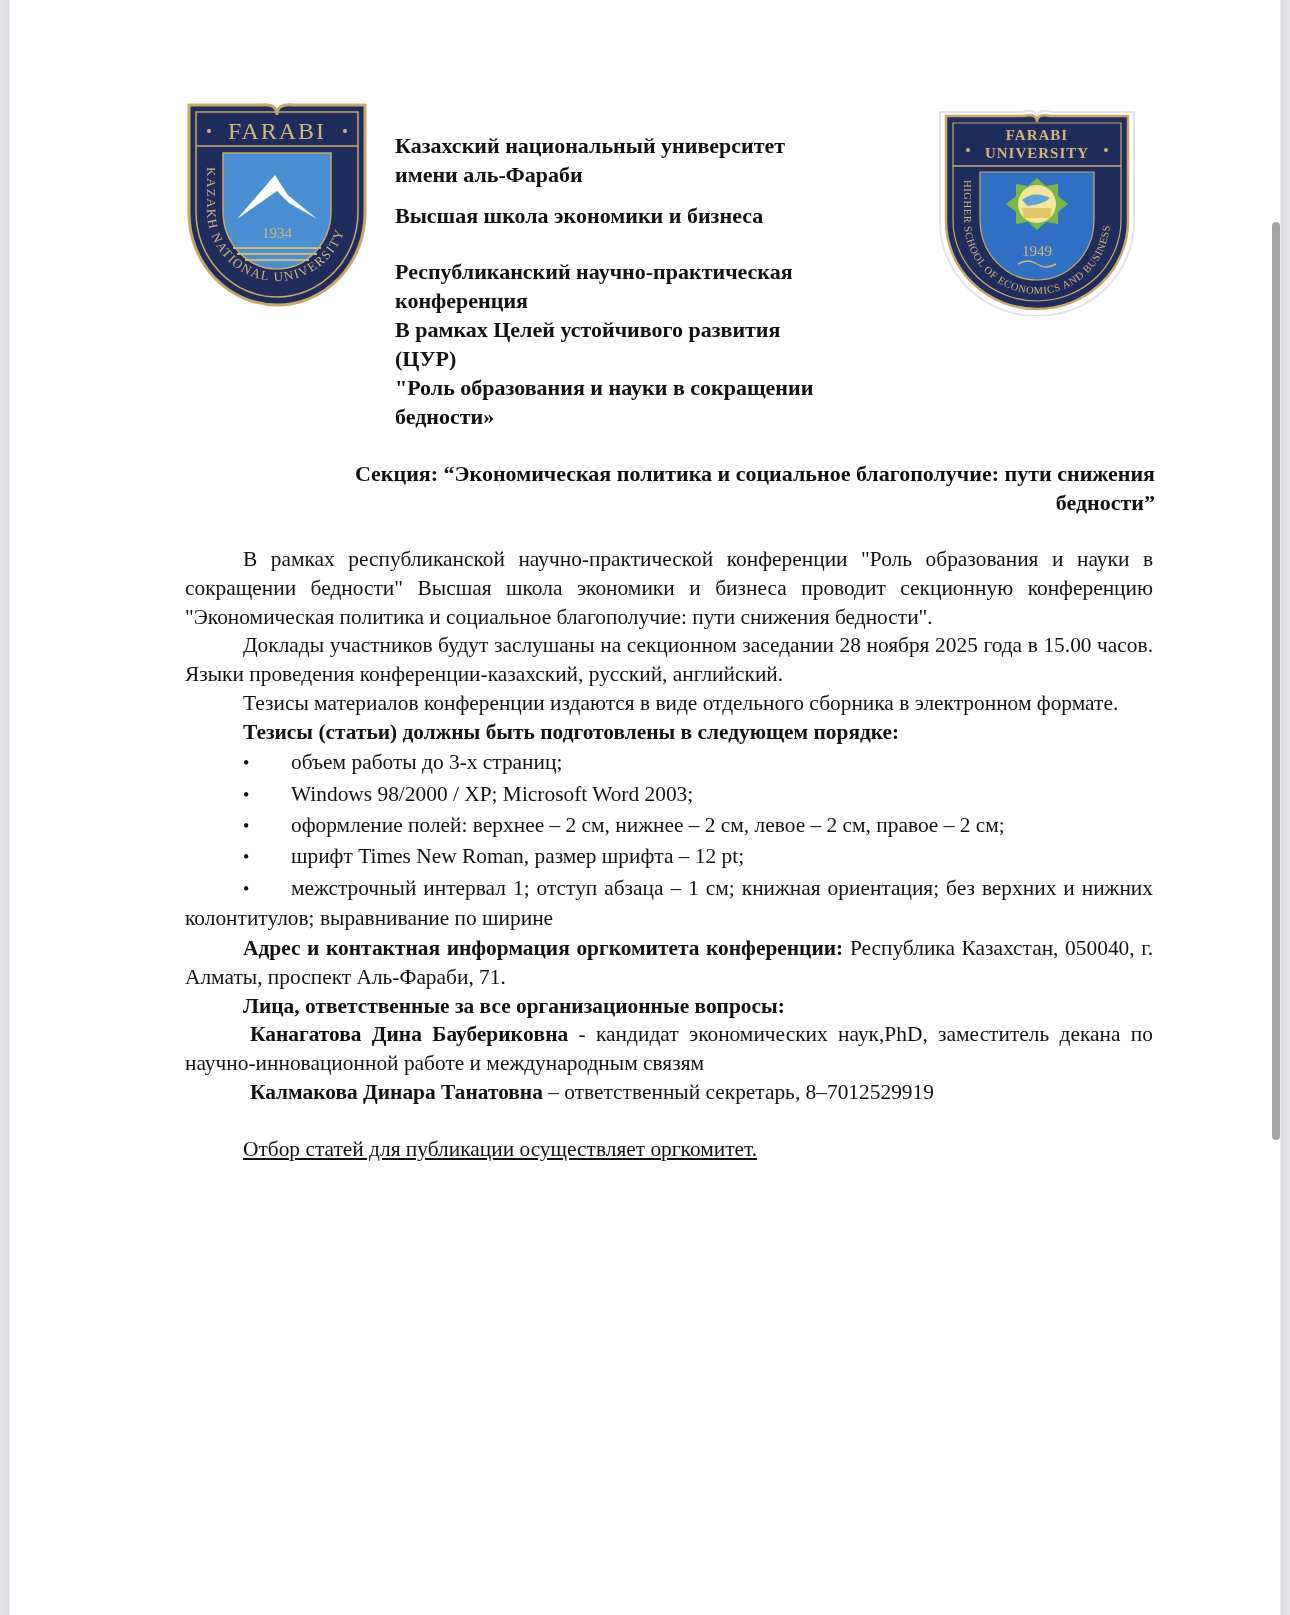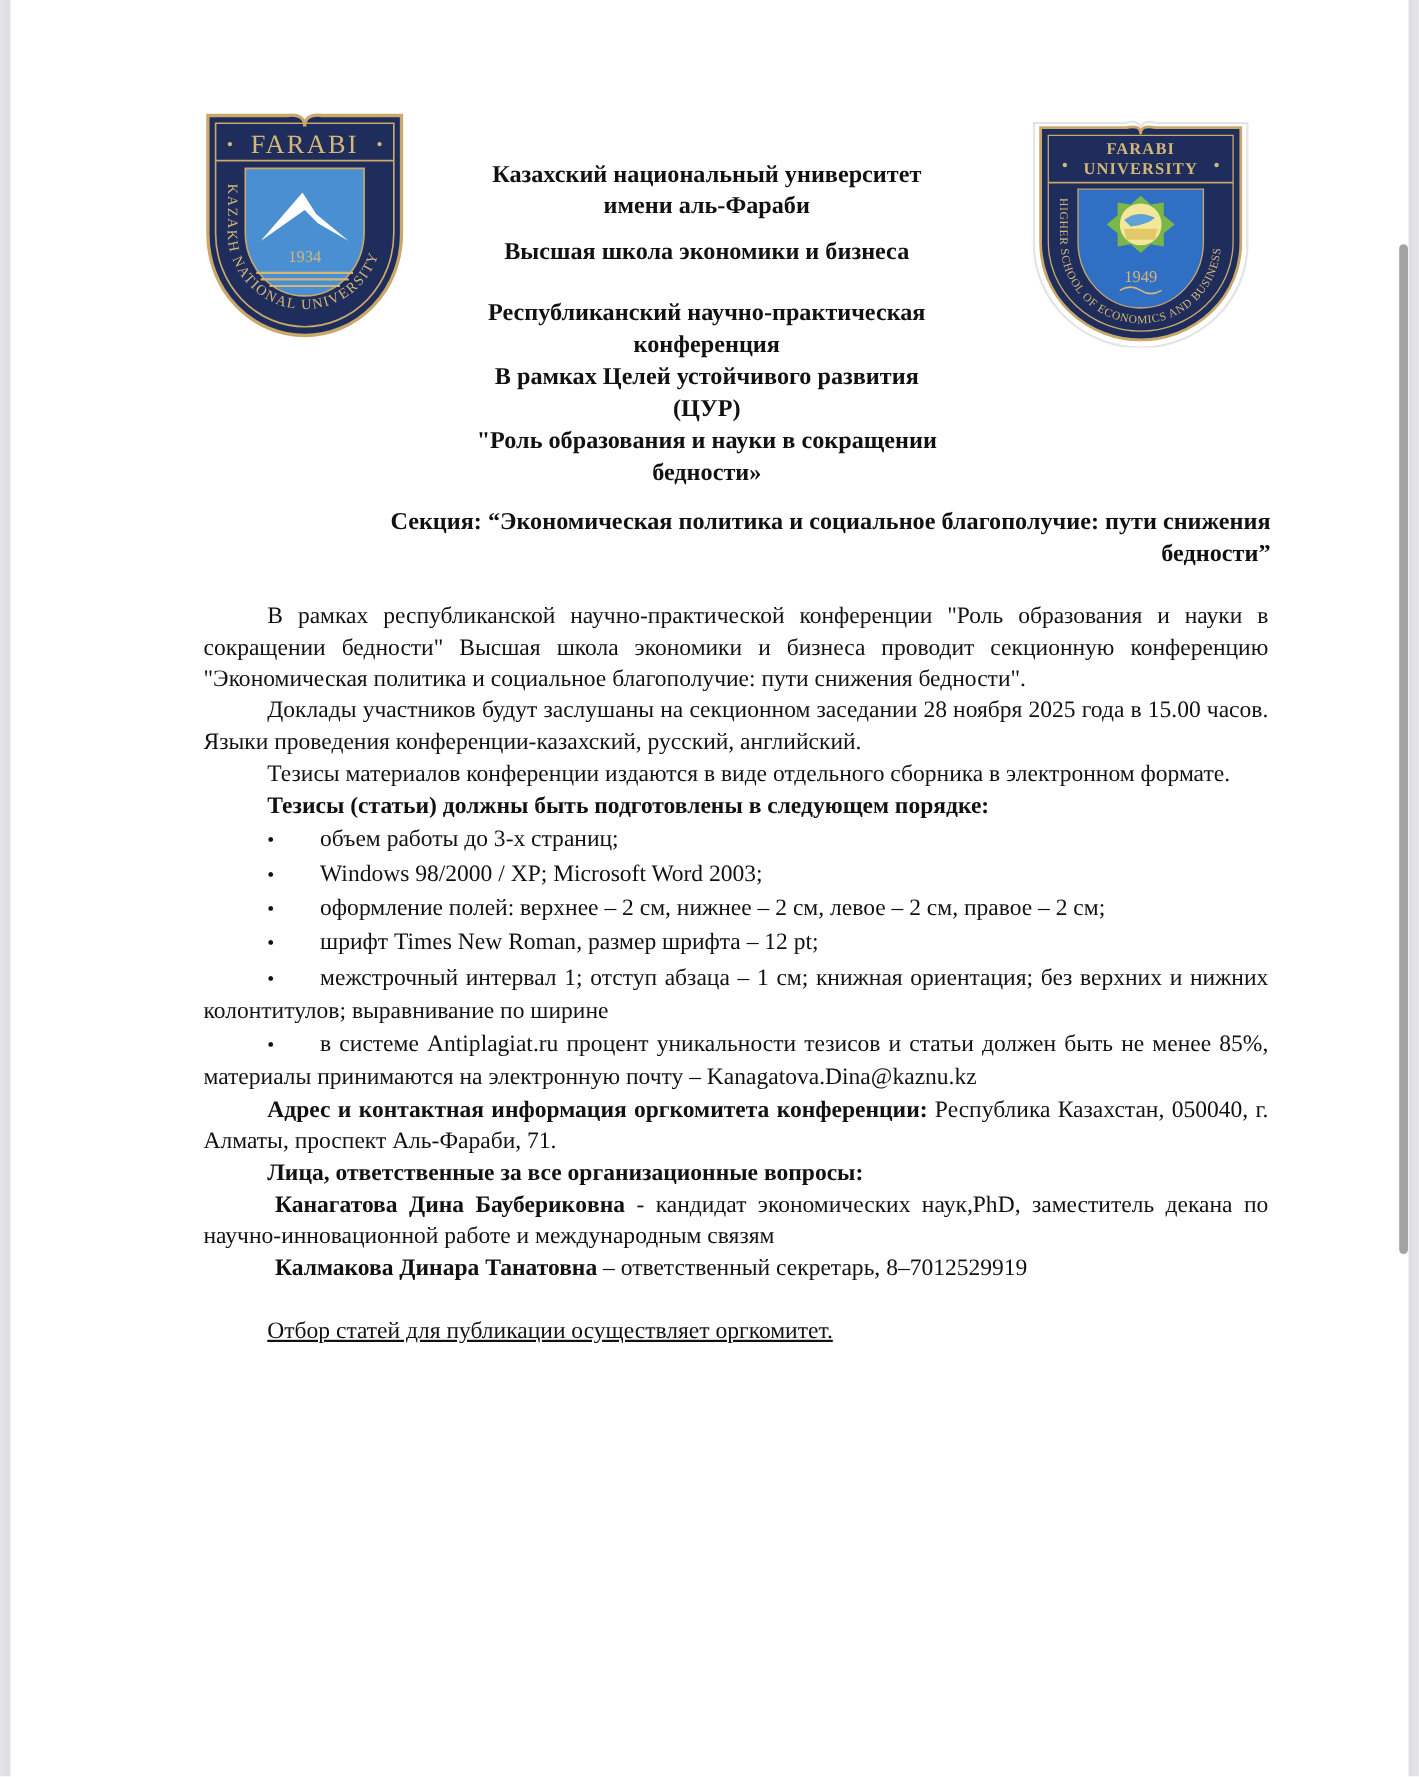--- a/index.html
+++ b/index.html
@@ -33,7 +33,7 @@
   
   .header {
     position: absolute; left: 395px; top: 131px; width: 495px;
-    text-align: center; font-weight: bold; font-size: 22px; line-height: 29px; margin-top: 12px;
+    font-weight: bold; font-size: 22px; line-height: 29px;
   }
   .header .ln { display: block; }
   .header .gap1 { height: 12px; }

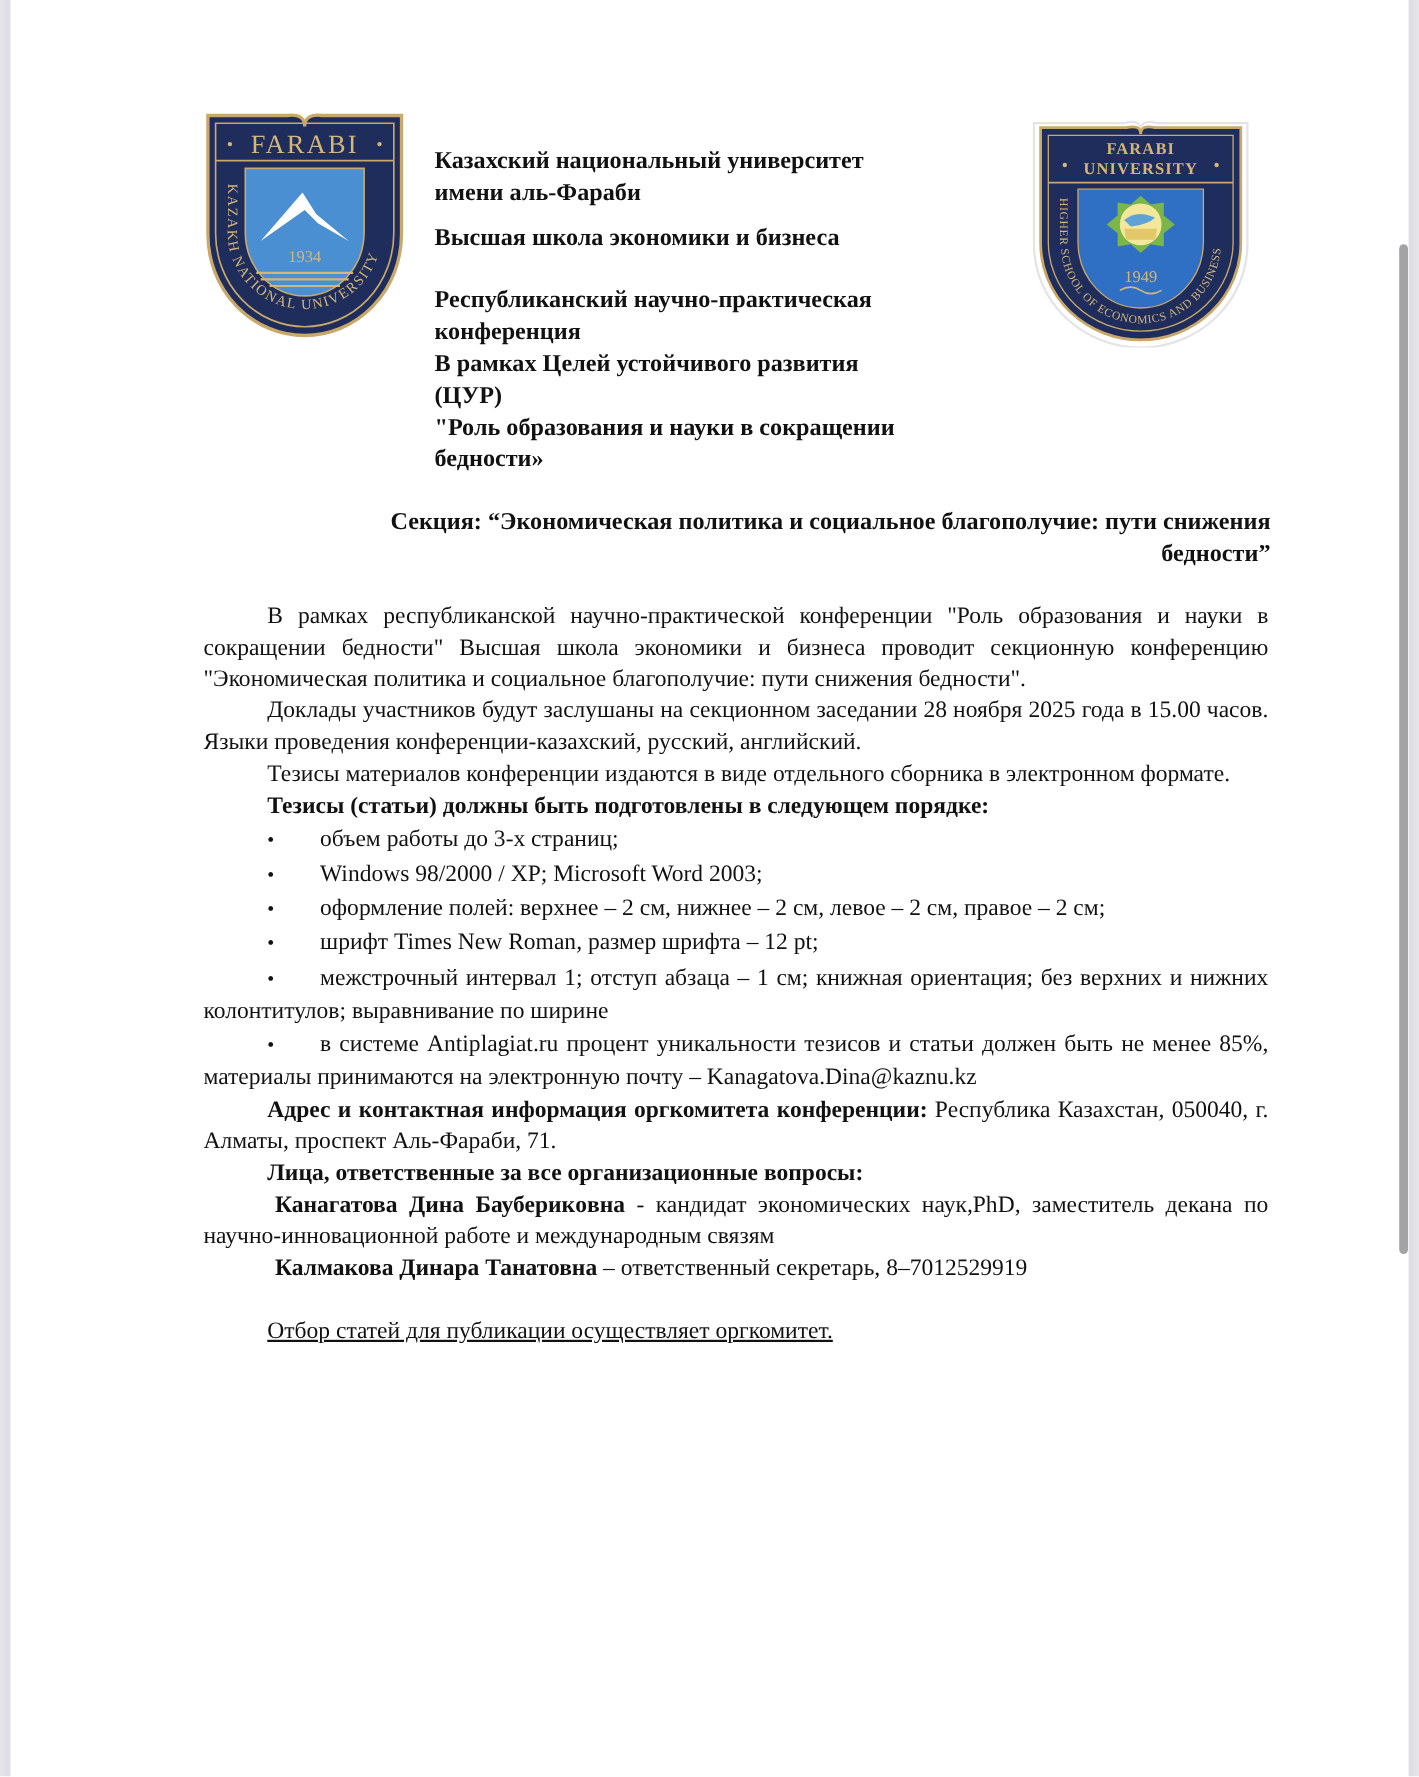--- a/index.html
+++ b/index.html
@@ -151,7 +151,6 @@
     <li><span class="dot">•</span><span>оформление полей: верхнее – 2 см, нижнее – 2 см, левое – 2 см, правое – 2 см;</span></li>
     <li><span class="dot">•</span><span>шрифт Times New Roman, размер шрифта – 12 pt;</span></li>
     <li><span class="dot">•</span><span>межстрочный интервал 1; отступ абзаца – 1 см; книжная ориентация; без верхних и нижних колонтитулов; выравнивание по ширине</span></li>
-    <li><span class="dot">•</span><span>в системе Antiplagiat.ru процент уникальности тезисов и статьи должен быть не менее 85%, материалы принимаются на электронную почту – Kanagatova.Dina@kaznu.kz</span></li>
   </ul>
   <p><span class="bold">Адрес и контактная информация оргкомитета конференции:</span><span> Республика Казахстан, 050040, г. Алматы, проспект Аль-Фараби, 71.</span></p>
   <p class="b">Лица, ответственные за все организационные вопросы:</p>

